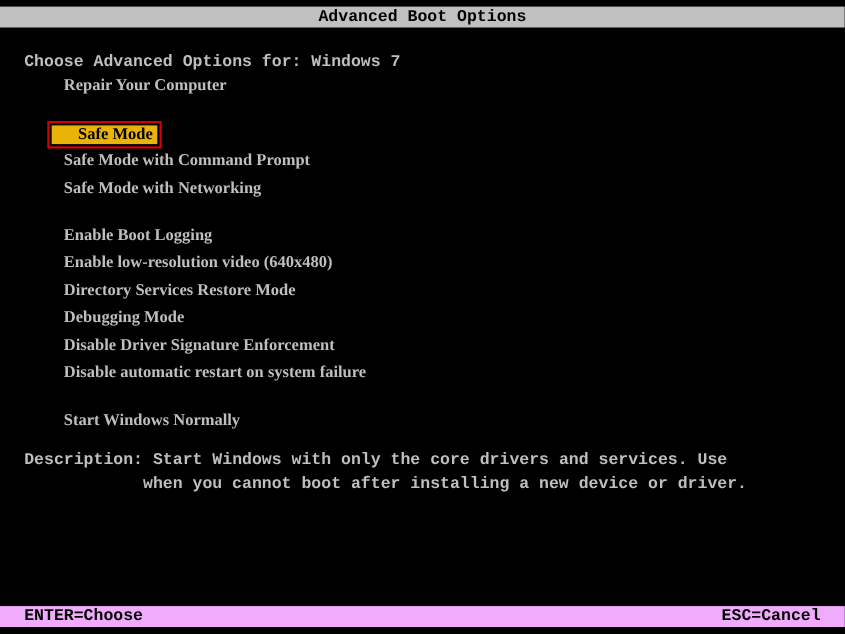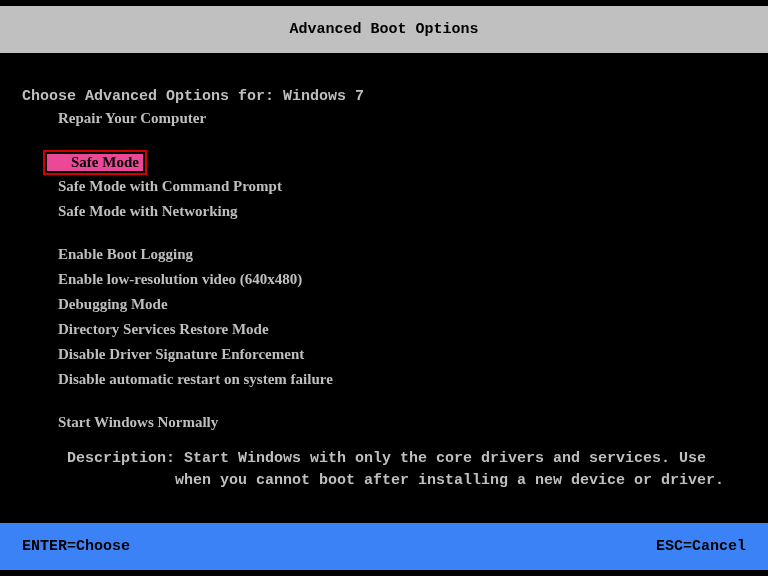--- a/index.html
+++ b/index.html
@@ -23,7 +23,7 @@
       background: #c0c0c0;
       color: #000000;
       text-align: center;
-      padding: 16px 0;
+      padding: 2px 0;
       margin-top: 6px;
     }
     .content {

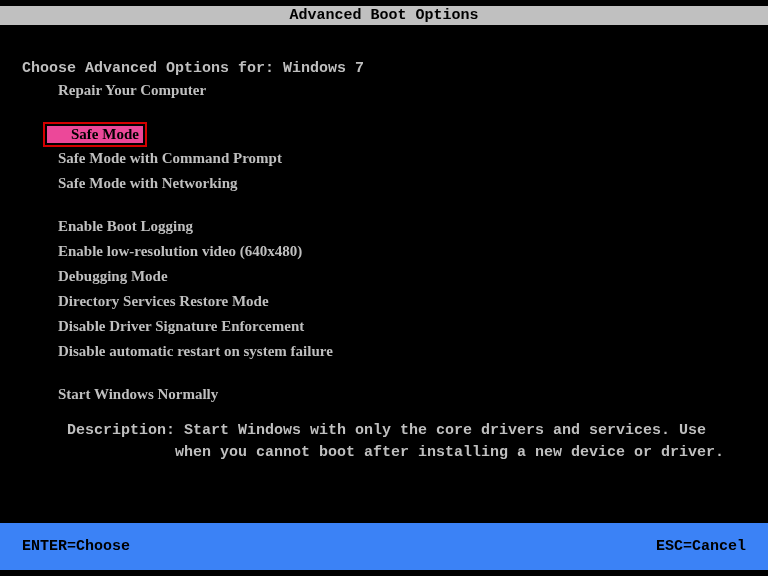--- a/index.html
+++ b/index.html
@@ -27,7 +27,7 @@
       margin-top: 6px;
     }
     .content {
-      padding: 36px 22px 0 22px;
+      padding: 24px 22px 0 22px;
     }
     .instruction1 {
       margin-bottom: 7px;

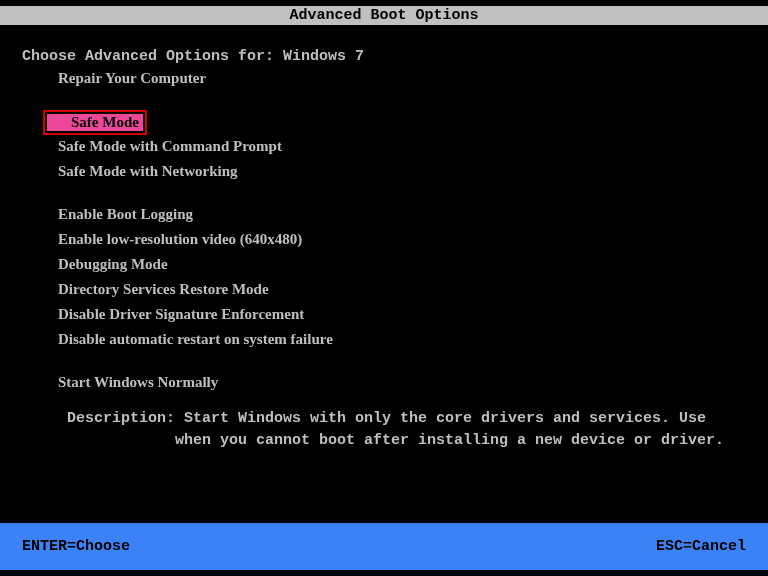--- a/index.html
+++ b/index.html
@@ -55,7 +55,7 @@
       margin-left: -11px;
     }
     .selected-item {
-      background: #ec4899;
+      background: #eab308;
       color: #000000;
       padding: 1px 4px 1px 24px;
       display: inline-block;

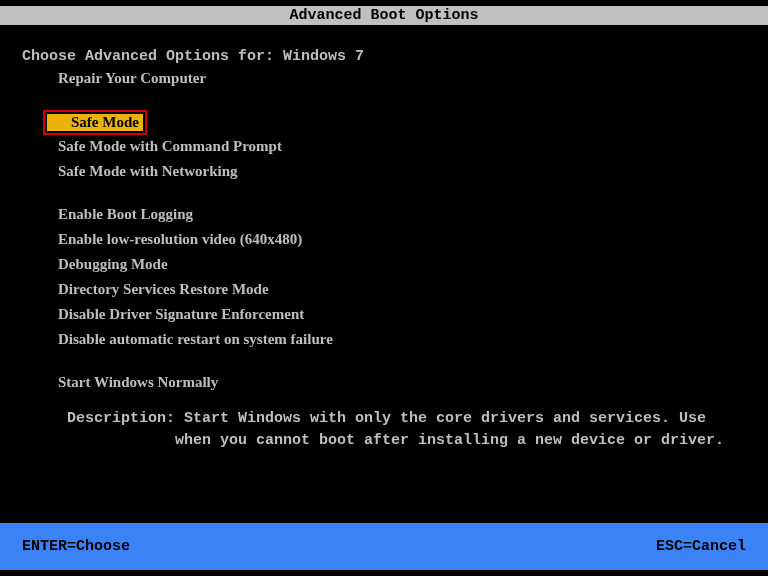--- a/index.html
+++ b/index.html
@@ -130,10 +130,10 @@
       <span class="option-item">Enable low-resolution video (640x480)</span>
     </div>
     <div class="option-row">
-      <span class="option-item">Debugging Mode</span>
+      <span class="option-item">Directory Services Restore Mode</span>
     </div>
     <div class="option-row">
-      <span class="option-item">Directory Services Restore Mode</span>
+      <span class="option-item">Debugging Mode</span>
     </div>
     <div class="option-row">
       <span class="option-item">Disable Driver Signature Enforcement</span>

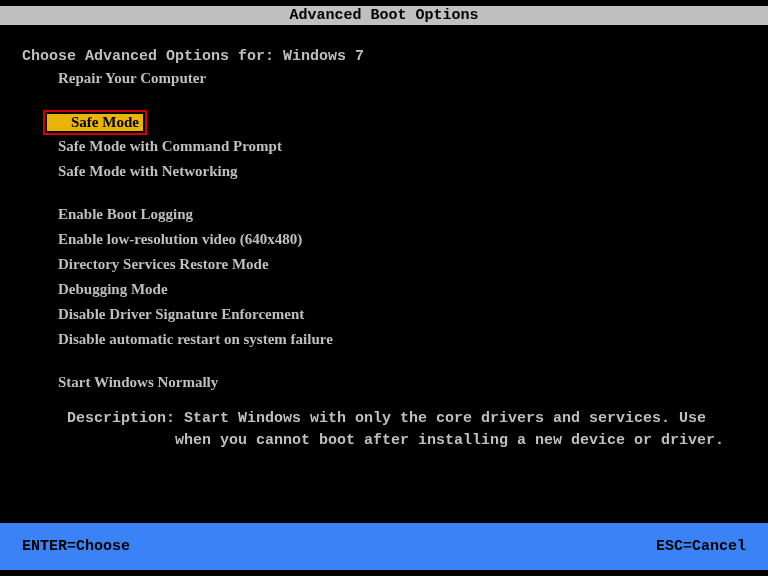--- a/index.html
+++ b/index.html
@@ -71,7 +71,6 @@
     }
     .description {
       margin-top: 18px;
-      margin-left: 45px;
     }
     .desc-line1 {
       margin-bottom: 7px;

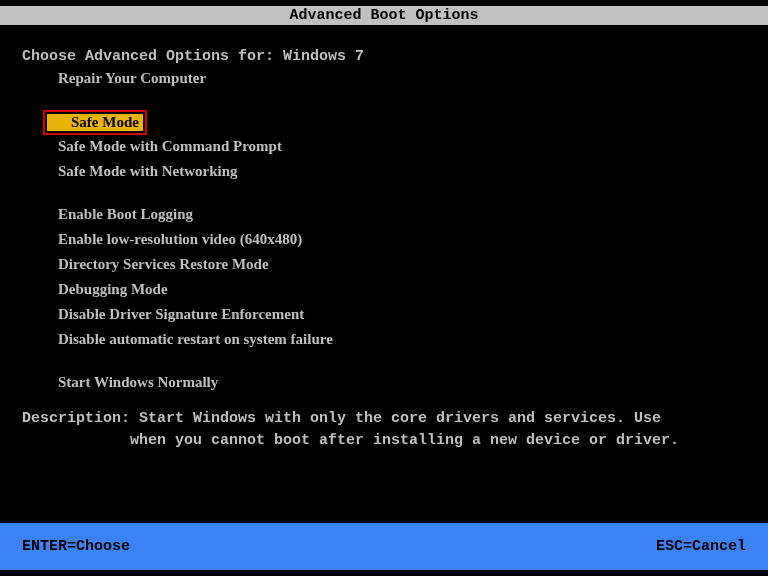--- a/index.html
+++ b/index.html
@@ -83,9 +83,9 @@
       bottom: 6px;
       left: 0;
       width: 100%;
-      background: #3b82f6;
+      background: #f0abfc;
       color: #000000;
-      padding: 16px 22px;
+      padding: 2px 22px;
       display: flex;
       justify-content: space-between;
     }

